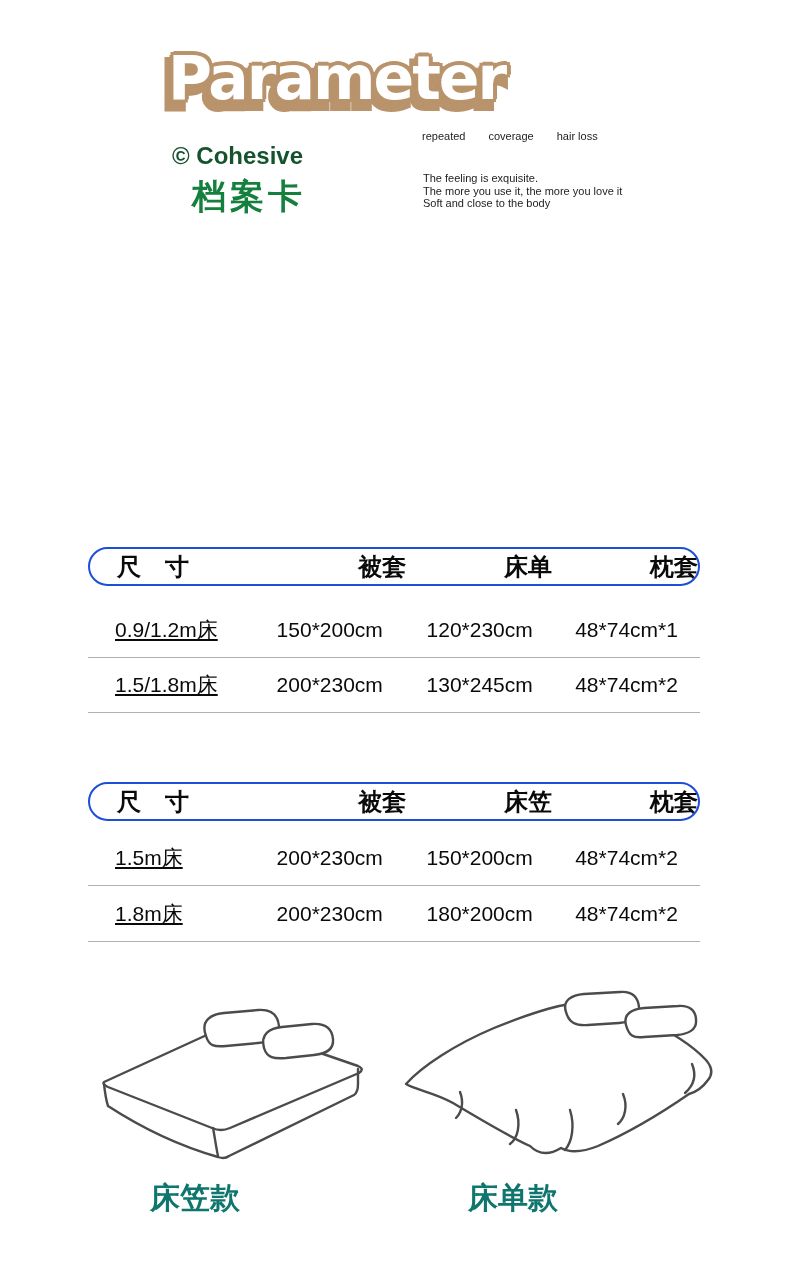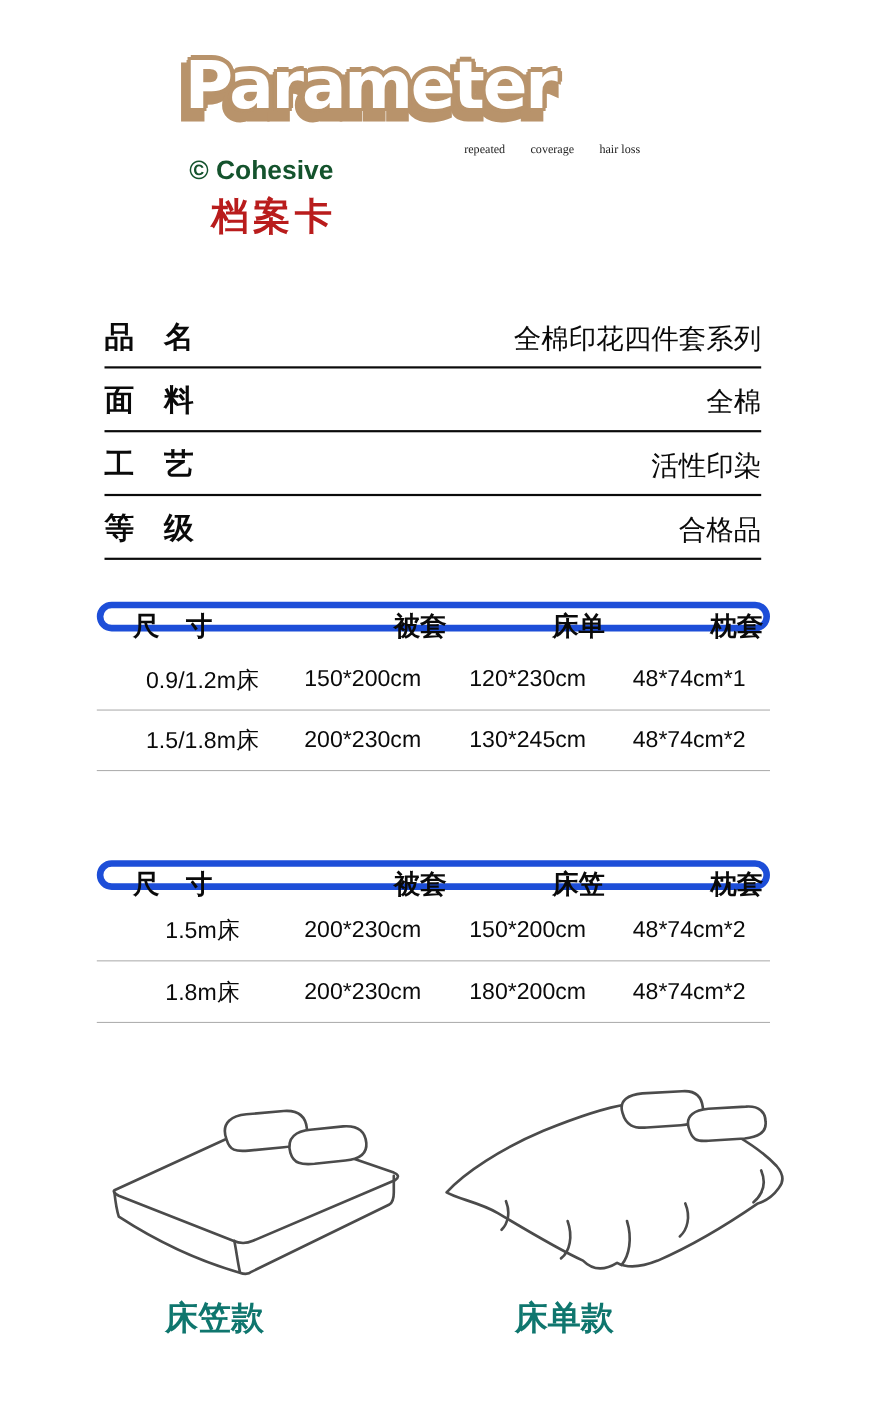--- a/index.html
+++ b/index.html
@@ -29,7 +29,7 @@
   .subtitle{position:absolute;left:192px;top:170px;font-size:34px;font-weight:700;
     letter-spacing:4px;color:#b91c1c;}
   .keywords{position:absolute;left:422px;top:126px;display:flex;gap:23px;
-    font-size:11px;color:#222;font-family:Liberation Serif, serif;}
+    font-size:11px;color:#222;}
   .tagline{position:absolute;left:423px;top:168px;font-size:11px;line-height:12.5px;color:#222;}
 
   

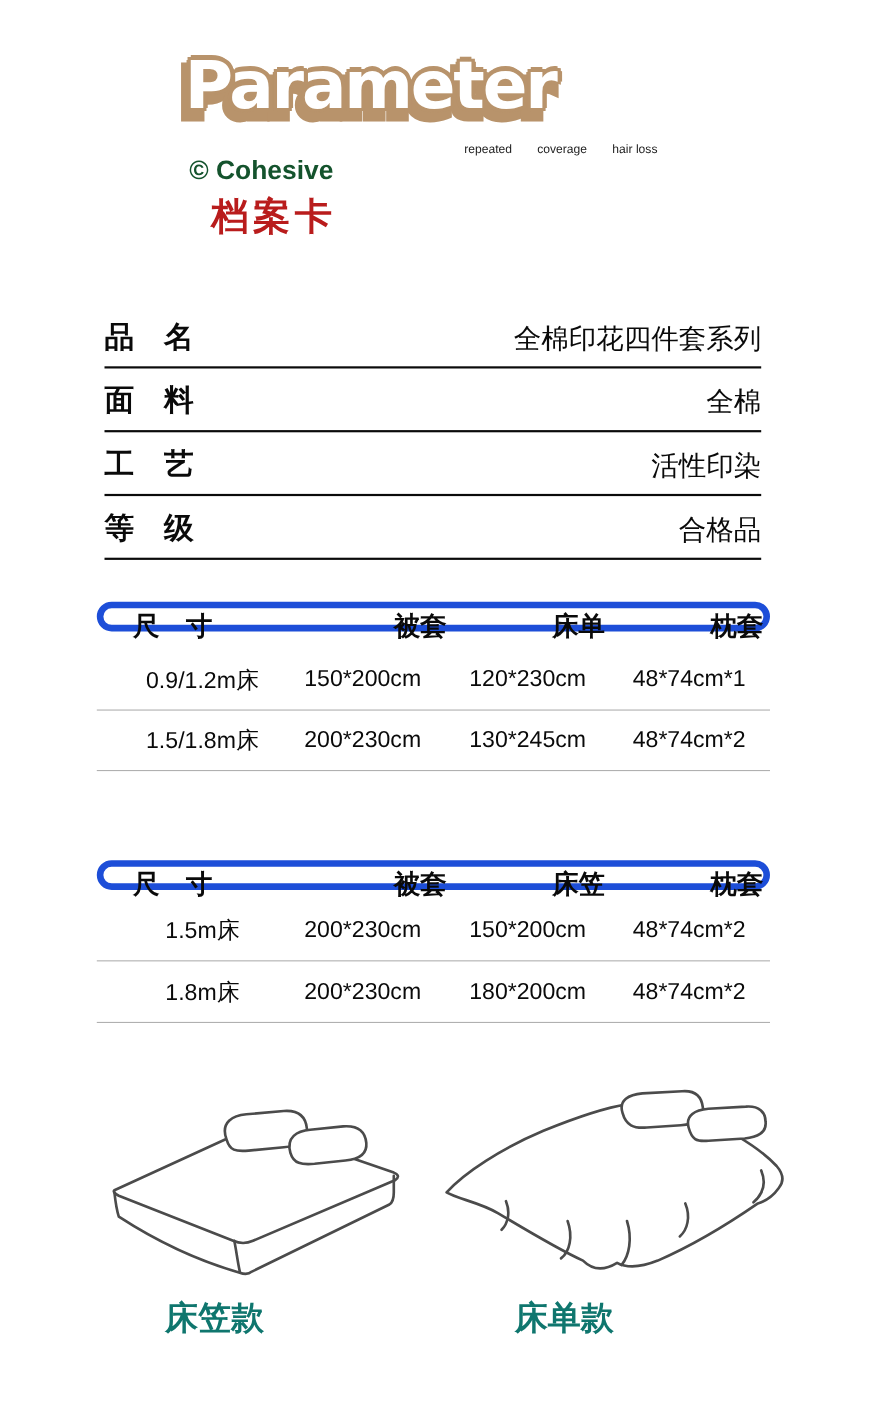--- a/index.html
+++ b/index.html
@@ -27,7 +27,7 @@
        0   -4px 0 var(--accent), 0    4px 0 var(--accent);}
   .brand{position:absolute;left:172px;top:138px;font-size:24px;font-weight:600;color:#14532d;}
   .subtitle{position:absolute;left:192px;top:170px;font-size:34px;font-weight:700;
-    letter-spacing:4px;color:#b91c1c;}
+    letter-spacing:4px;color:#15803d;}
   .keywords{position:absolute;left:422px;top:126px;display:flex;gap:23px;
     font-size:11px;color:#222;}
   .tagline{position:absolute;left:423px;top:168px;font-size:11px;line-height:12.5px;color:#222;}

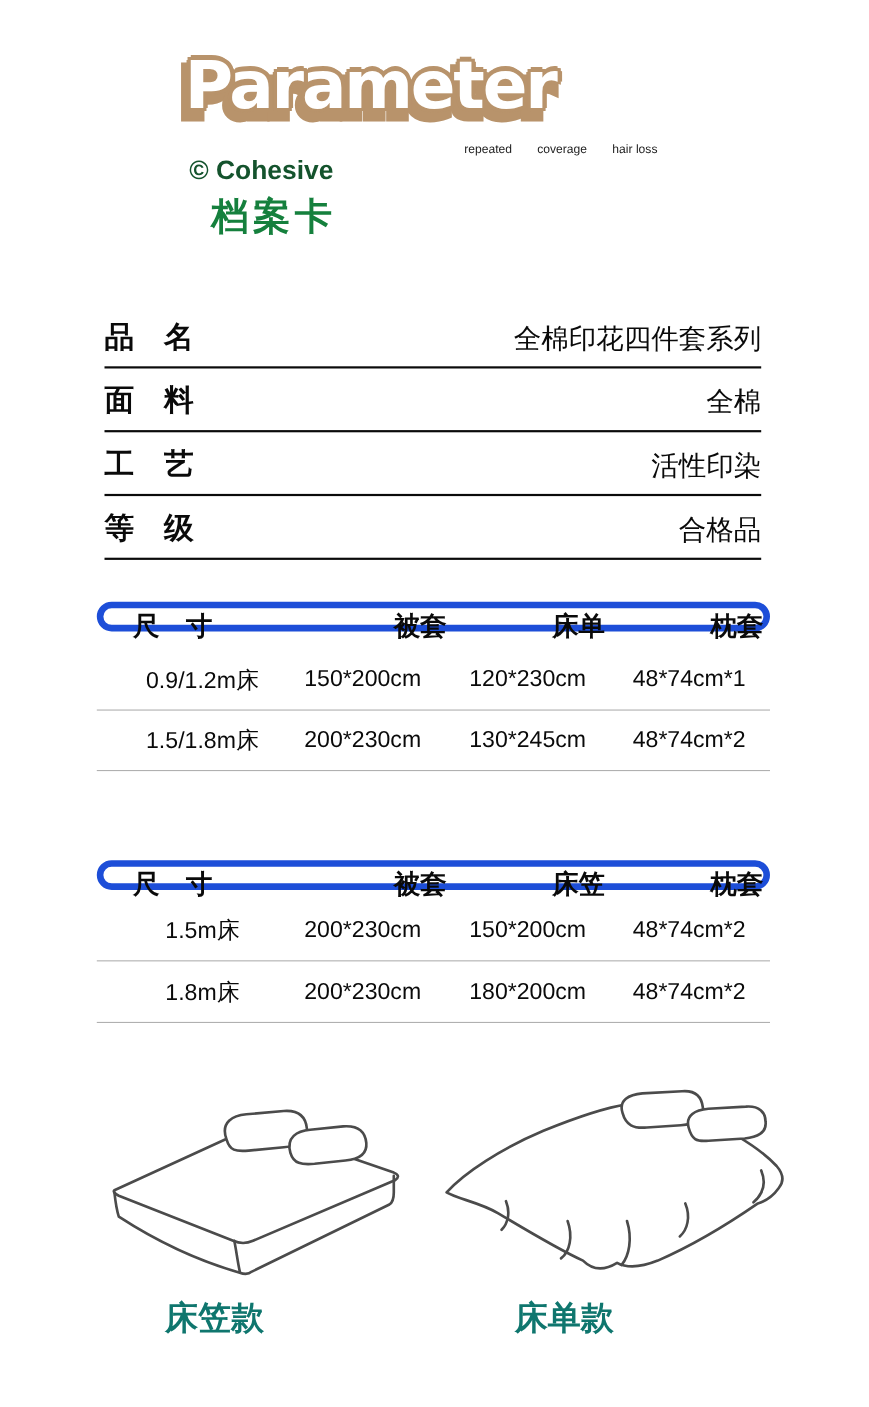--- a/index.html
+++ b/index.html
@@ -79,6 +79,11 @@
     <span>repeated</span>
     <span>coverage</span>
     <span>hair loss</span>
+  </div>
+  <div class="tagline">
+    <div>The feeling is exquisite.</div>
+    <div>The more you use it, the more you love it</div>
+    <div>Soft and close to the body</div>
   </div>
 
   <section class="specs">

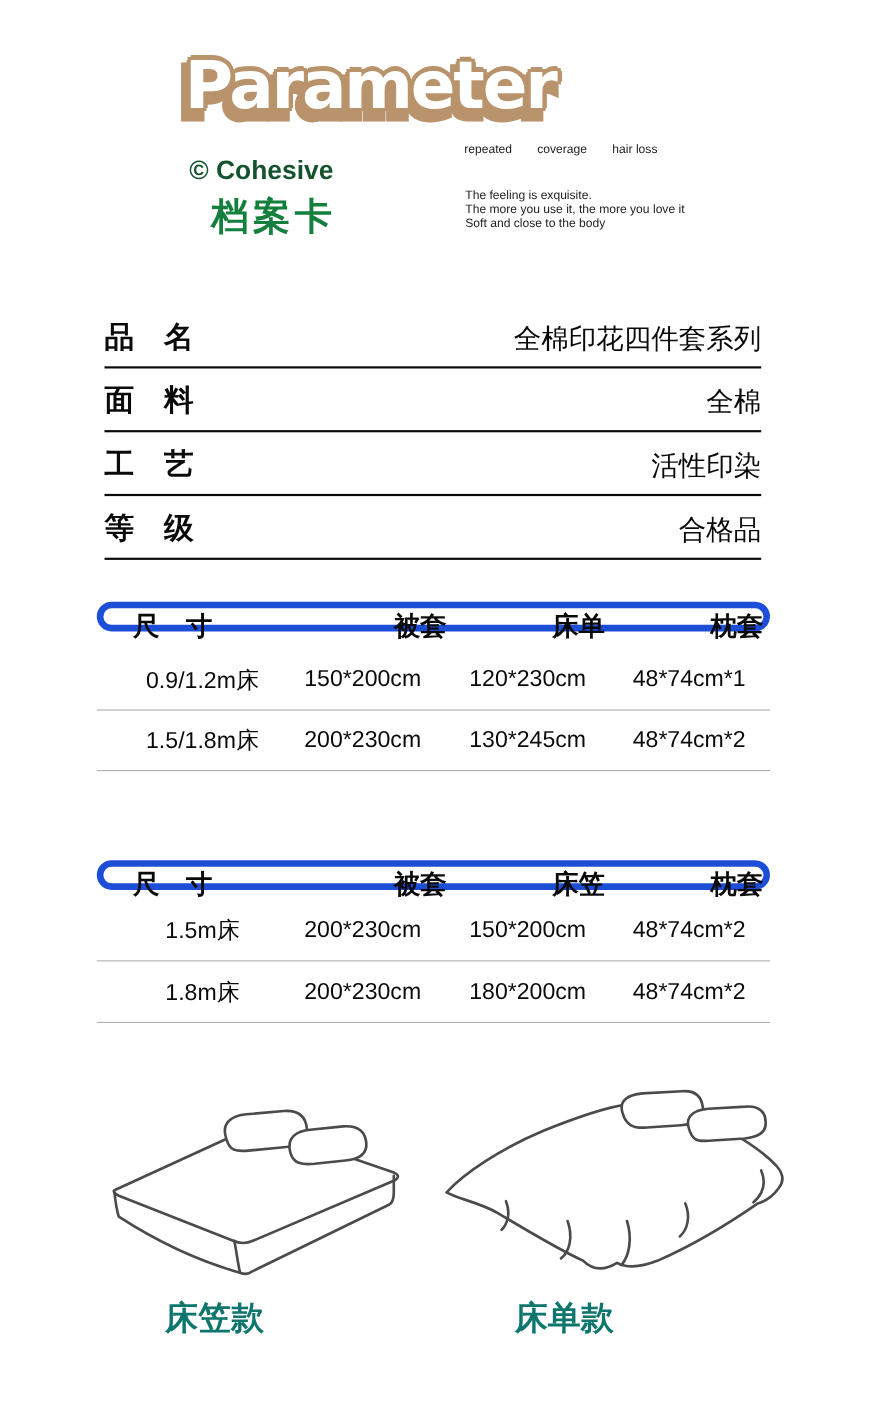--- a/index.html
+++ b/index.html
@@ -86,24 +86,6 @@
     <div>Soft and close to the body</div>
   </div>
 
-  <section class="specs">
-    <div class="spec-row">
-      <span class="spec-label">品　名</span>
-      <span class="spec-value">全棉印花四件套系列</span>
-    </div>
-    <div class="spec-row">
-      <span class="spec-label">面　料</span>
-      <span class="spec-value">全棉</span>
-    </div>
-    <div class="spec-row">
-      <span class="spec-label">工　艺</span>
-      <span class="spec-value">活性印染</span>
-    </div>
-    <div class="spec-row">
-      <span class="spec-label">等　级</span>
-      <span class="spec-value">合格品</span>
-    </div>
-  </section>
 
   <section class="size-table t1">
     <div class="pill">

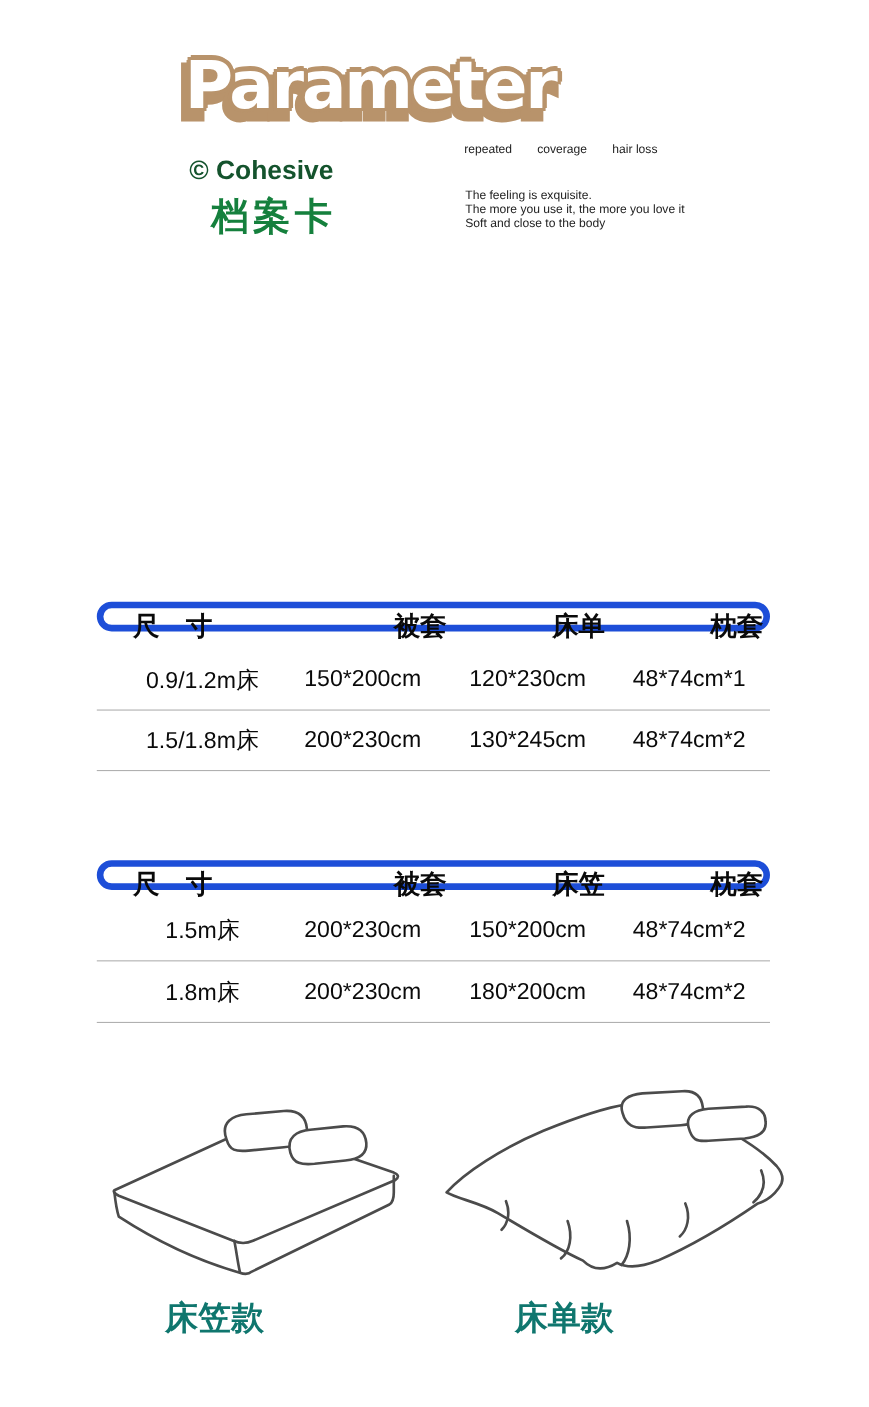--- a/index.html
+++ b/index.html
@@ -43,7 +43,7 @@
   .size-table{position:absolute;left:88px;width:612px;}
   .size-table.t1{top:543px;}
   .size-table.t2{top:778px;}
-  .pill{height:27px;border:6px solid #1d4ed8;border-radius:23px;
+  .pill{height:39px;border:2px solid #1d4ed8;border-radius:23px;
     display:grid;grid-template-columns:27% 25% 24% 24%;align-items:center;}
   .pill .cell{font-size:24px;font-weight:700;text-align:right;white-space:pre;}
   .pill .cell.first{text-align:left;padding-left:27px;}

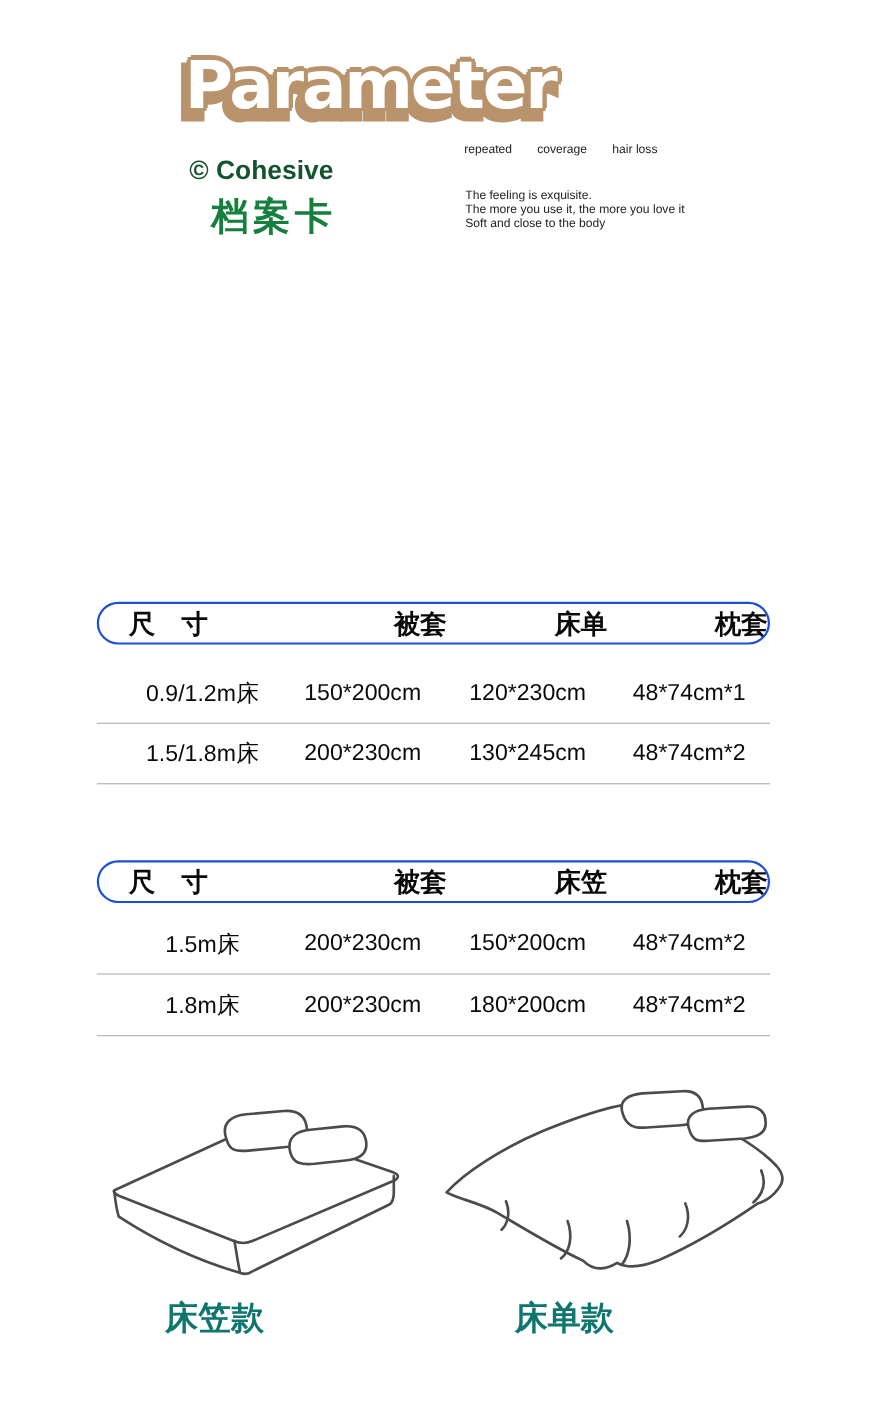--- a/index.html
+++ b/index.html
@@ -50,7 +50,7 @@
   .trow{display:grid;grid-template-columns:27% 25% 24% 24%;align-items:center;
     height:55px;border-bottom:1px solid var(--divider);}
   .trow .cell{font-size:21px;font-weight:400;text-align:center;}
-  .trow .cell.first{text-align:center;padding-left:27px;}
+  .trow .cell.first{text-align:left;padding-left:27px;text-decoration:underline;}
   .t1 .trow.r0{margin-top:17px;}
   .t2 .trow.r0{margin-top:10px;}
   .t2 .trow.r1{height:56px;}

